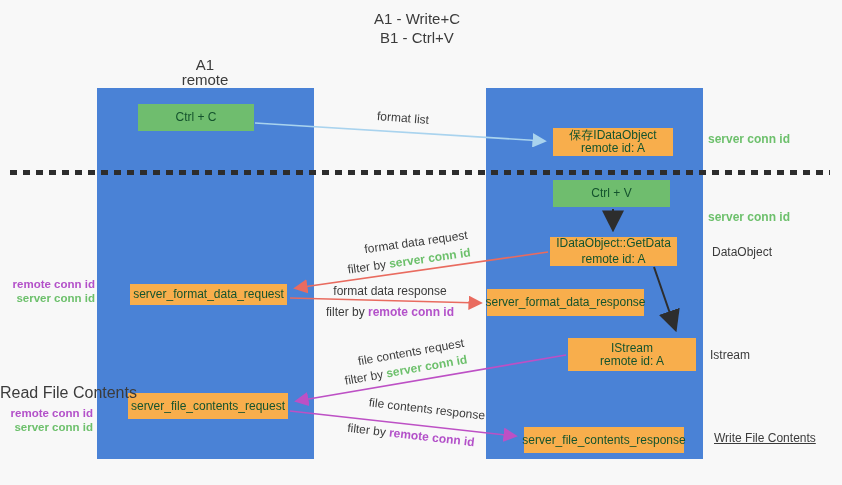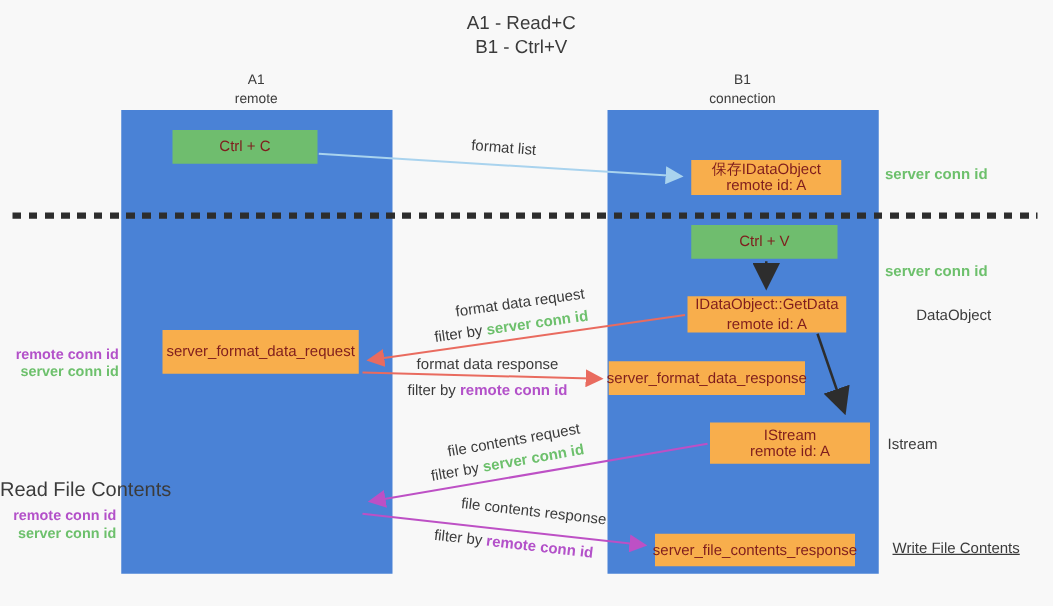--- a/index.html
+++ b/index.html
@@ -45,7 +45,7 @@
 <div class="canvas">
 
   <div class="title">
-    <div>A1 - Read+C</div>
+    <div>A1 - Write+C</div>
     <div>B1 - Ctrl+V</div>
   </div>
 

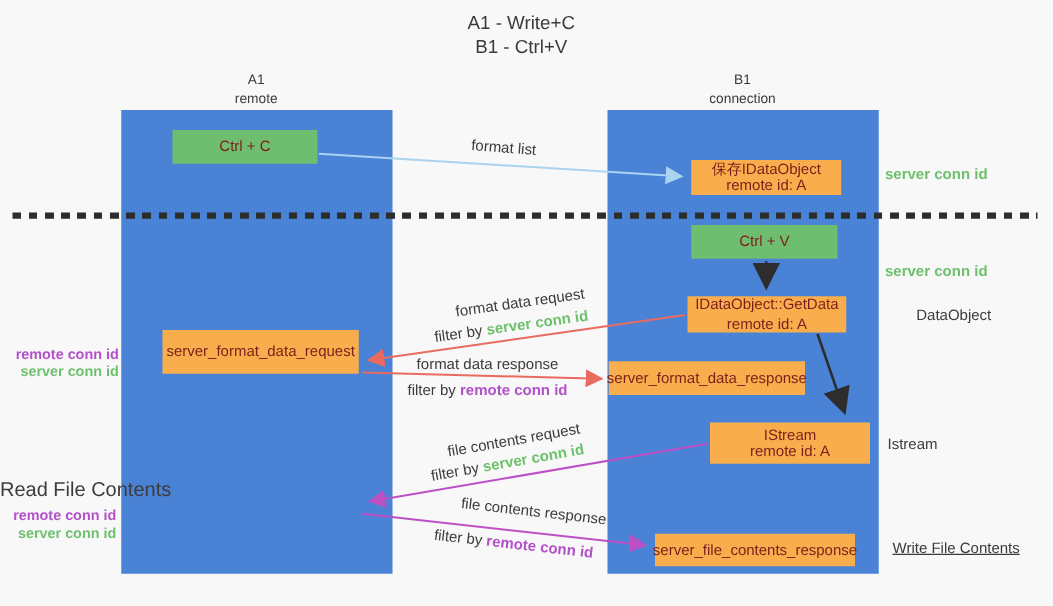--- a/index.html
+++ b/index.html
@@ -10,7 +10,7 @@
          font-size:15px; line-height:19px; color:#3b3b3b;}
 
   .lane-header{position:absolute; width:100px; top:57px; text-align:center;
-               font-size:11px; line-height:15px; color:#3b3b3b;}
+               font-size:15px; line-height:15px; color:#3b3b3b;}
   .lane-header.left{left:155px;}
   .lane-header.right{left:544px;}
 

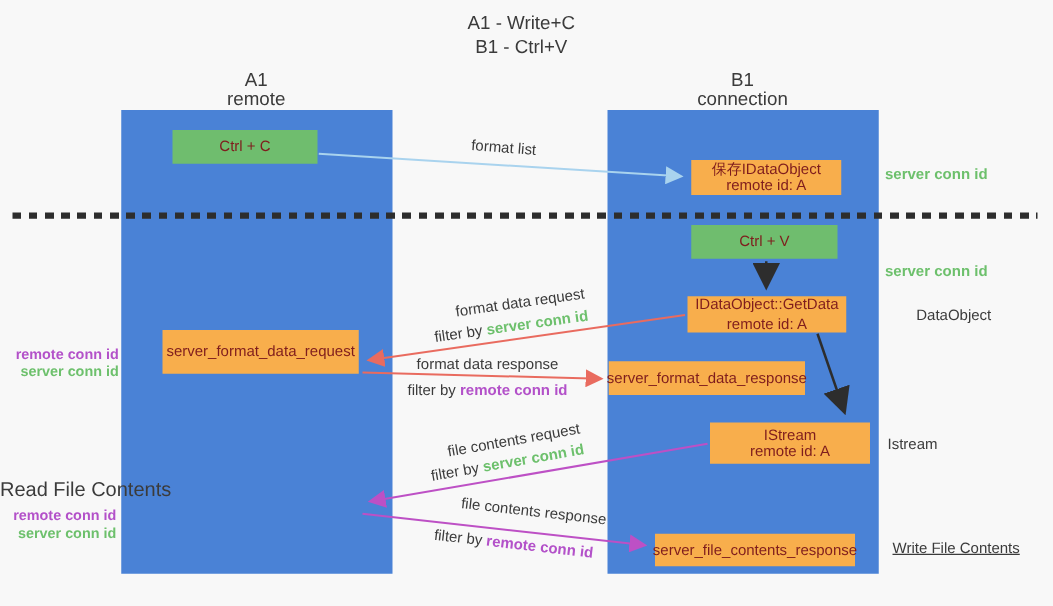--- a/index.html
+++ b/index.html
@@ -52,10 +52,6 @@
   <div class="lane-header left">
     <div>A1</div>
     <div>remote</div>
-  </div>
-  <div class="lane-header right">
-    <div>B1</div>
-    <div>connection</div>
   </div>
 
   <div class="lane left"></div>

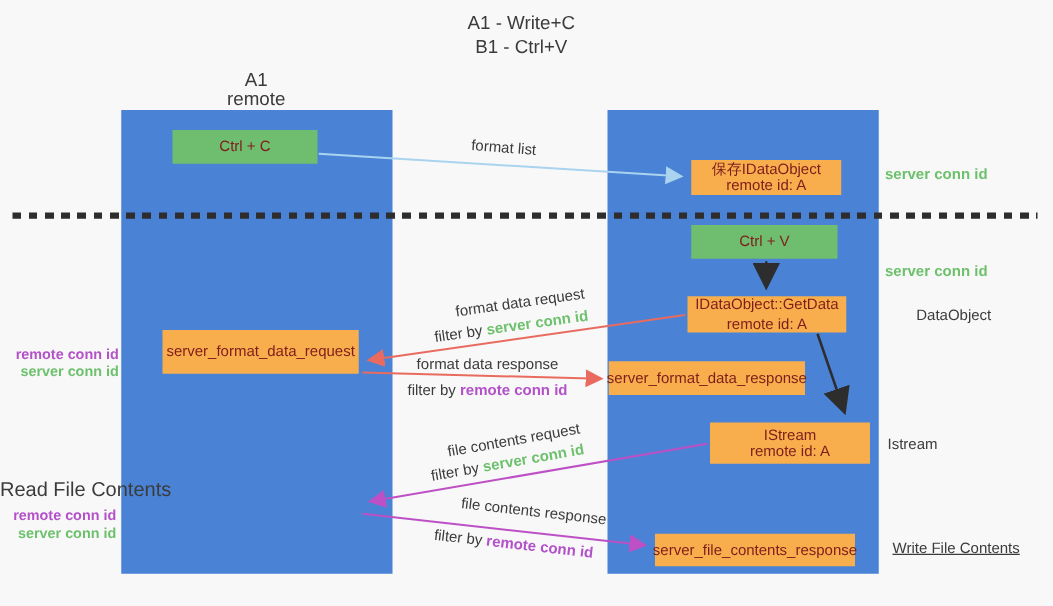--- a/index.html
+++ b/index.html
@@ -24,7 +24,7 @@
   .arrows{position:absolute; left:0; top:0; z-index:2;}
 
   .node{position:absolute; z-index:3; display:flex; flex-direction:column;
-        align-items:center; justify-content:center; color:#7f1d1d;
+        align-items:center; justify-content:center; color:#14532d;
         font-size:12px; line-height:13px; text-align:center; box-sizing:border-box;}
   .node.green{background:#6fbd6e;}
   .node.orange{background:#f8ae4c;}

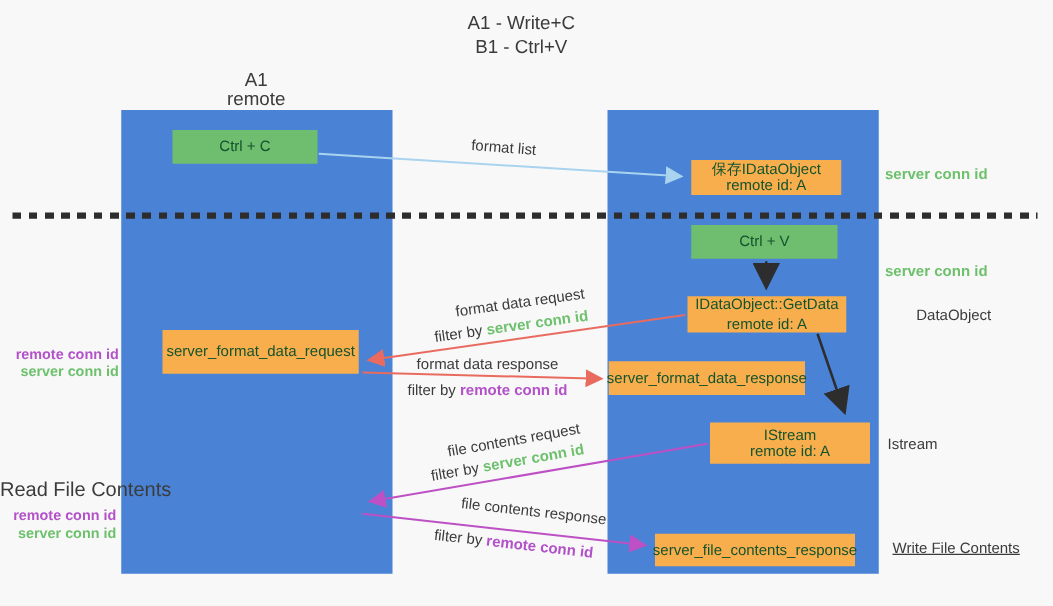--- a/index.html
+++ b/index.html
@@ -139,7 +139,7 @@
 
   <div class="side-label green-text" style="left:708px; top:132px;">server conn id</div>
   <div class="side-label green-text" style="left:708px; top:210px;">server conn id</div>
-  <div class="side-label" style="left:712px; top:245px;margin-left:21px;">DataObject</div>
+  <div class="side-label" style="left:712px; top:245px;">DataObject</div>
   <div class="side-label" style="left:710px; top:348px;">Istream</div>
   <div class="side-label" style="left:714px; top:431px;text-decoration:underline;">Write File Contents</div>
 

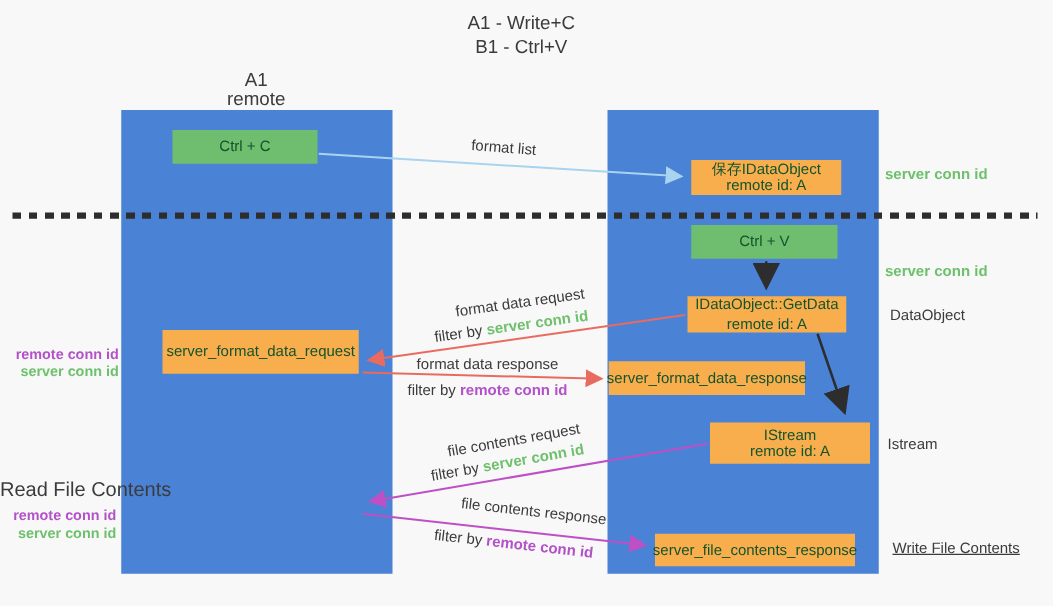--- a/index.html
+++ b/index.html
@@ -101,7 +101,7 @@
     <div>remote id: A</div>
   </div>
 
-  <div class="node orange" style="left:130px; top:264px; width:157px; height:35px;text-align:center;">
+  <div class="node orange" style="left:130px; top:284px; width:157px; height:21px;text-align:center;">
     <div>server_format_data_request</div>
   </div>
 

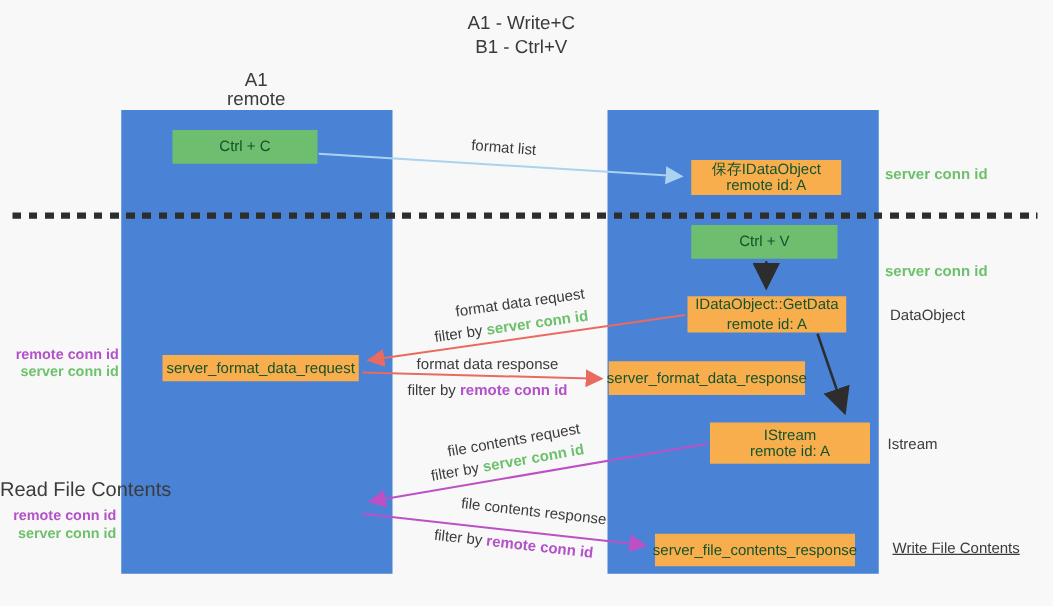--- a/index.html
+++ b/index.html
@@ -114,6 +114,9 @@
     <div>remote id: A</div>
   </div>
 
+  <div class="node orange" style="left:128px; top:393px; width:160px; height:26px;">
+    <div>server_file_contents_request</div>
+  </div>
 
   <div class="node orange" style="left:524px; top:427px; width:160px; height:26px;">
     <div>server_file_contents_response</div>

